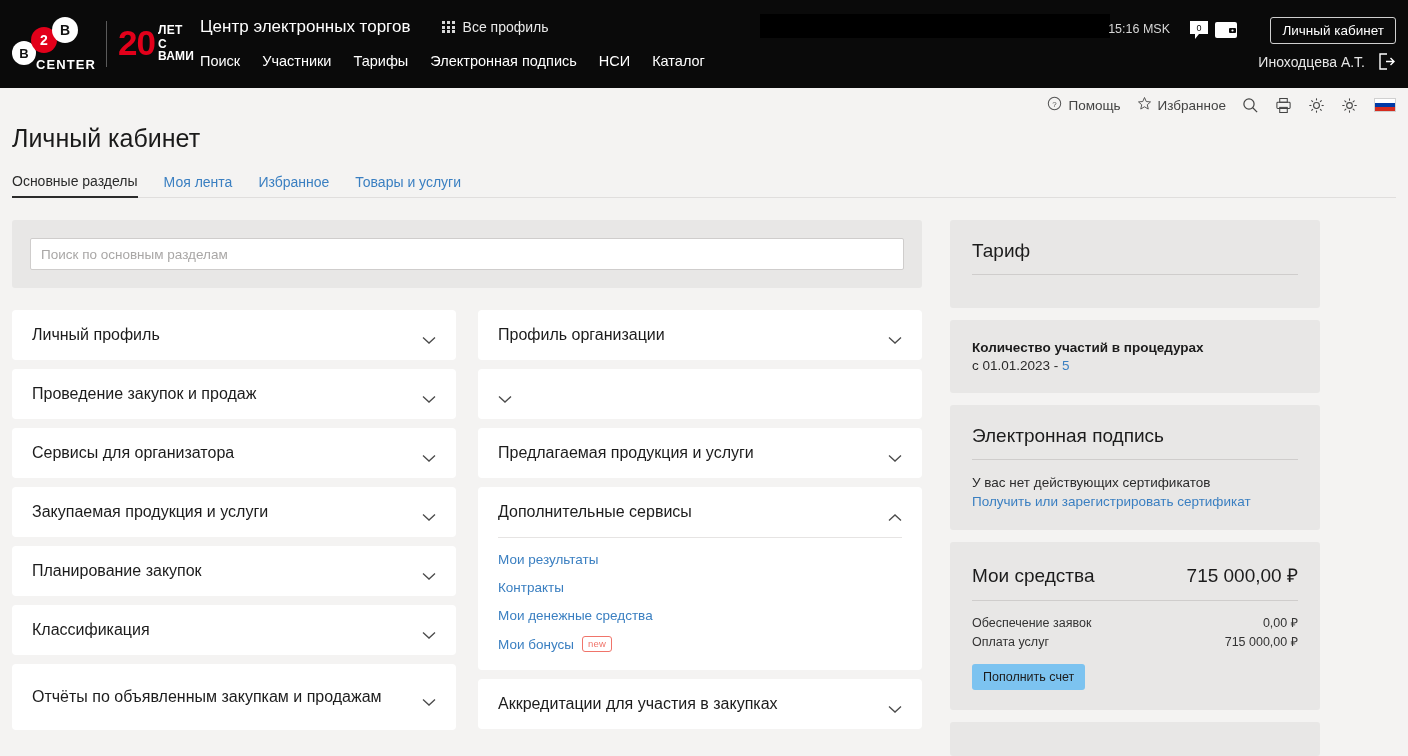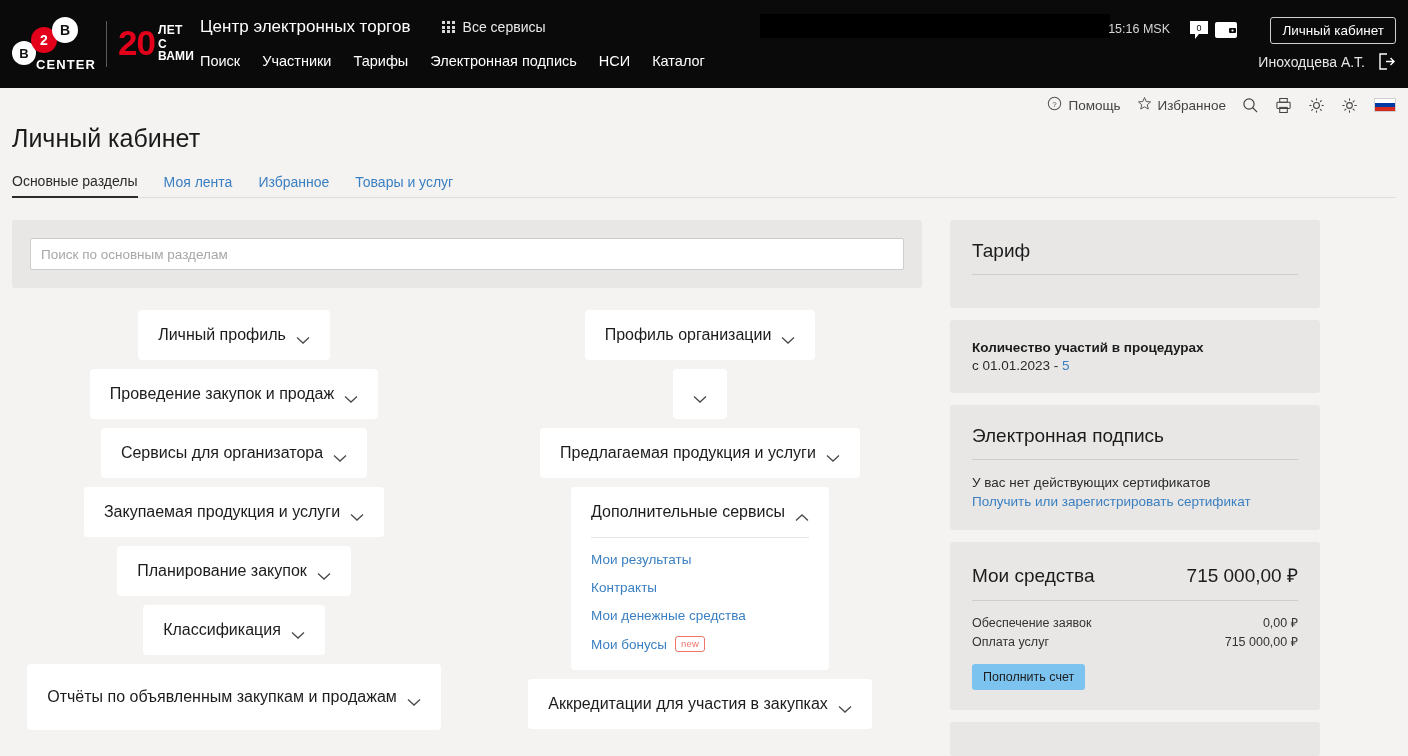--- a/index.html
+++ b/index.html
@@ -320,7 +320,7 @@
             <i></i>
             <i></i>
         </span>
-        <span>Все сервисы</span>
+        <span>Все профиль</span>
       </span>
     </div>
     <div class="nav-row2">

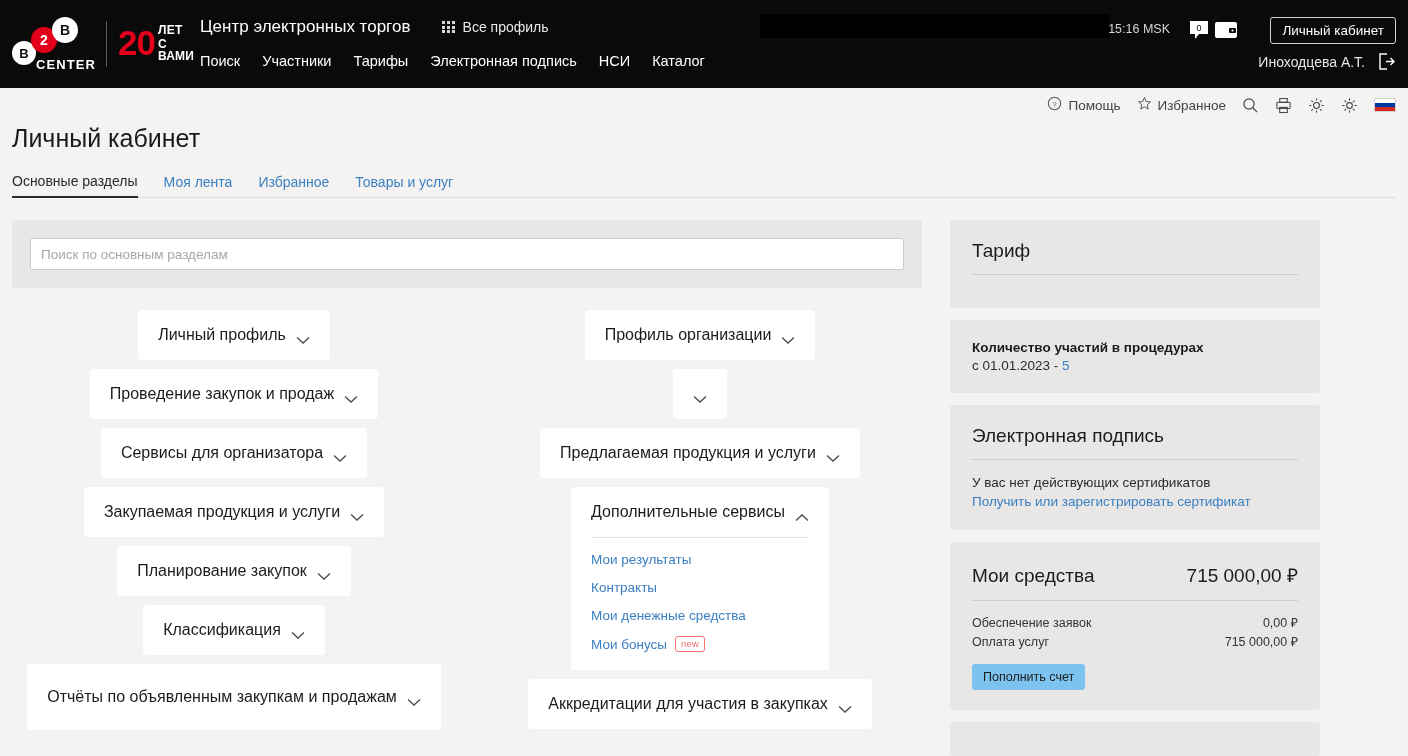--- a/index.html
+++ b/index.html
@@ -446,7 +446,7 @@
     <span class="tab active">Основные разделы</span>
     <span class="tab">Моя лента</span>
     <span class="tab">Избранное</span>
-    <span class="tab">Товары и услуг</span>
+    <span class="tab">Товары и услуги</span>
   </div>
 </div>
 

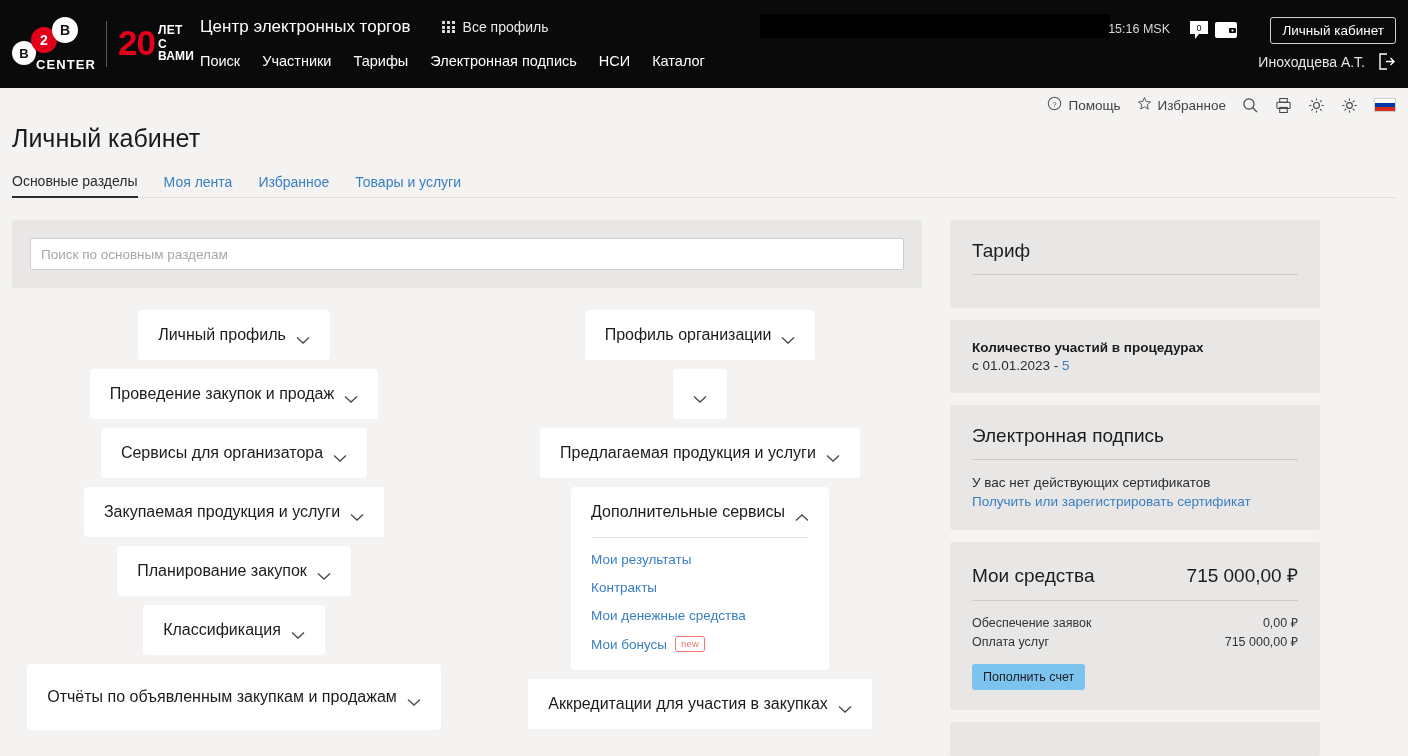--- a/index.html
+++ b/index.html
@@ -208,7 +208,7 @@
 
   
   .acc-cols { display: flex; gap: 22px; }
-  .acc-col { width: 444px; flex: 0 0 auto; display: flex; flex-direction: column; gap: 9px; align-items: center; }
+  .acc-col { width: 444px; flex: 0 0 auto; display: flex; flex-direction: column; gap: 9px; }
   .acc-card {
     background: #ffffff;
     border-radius: 4px;

